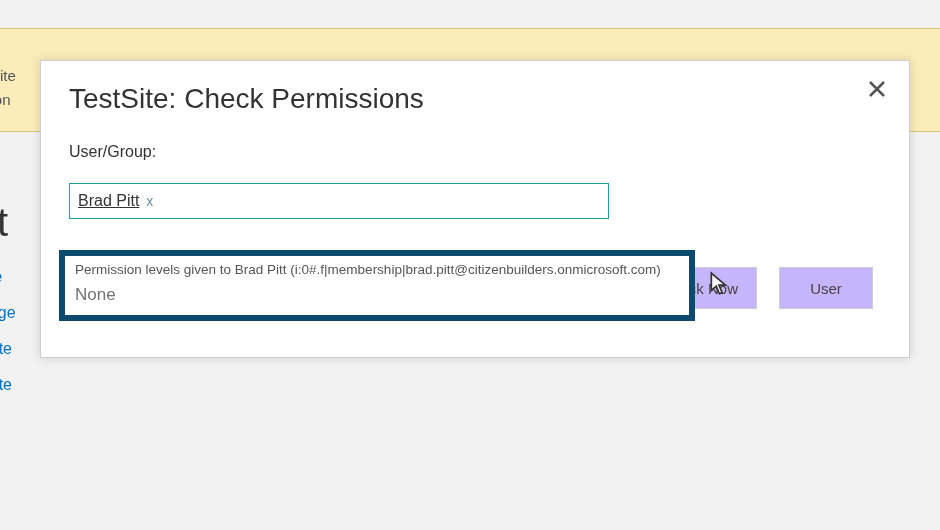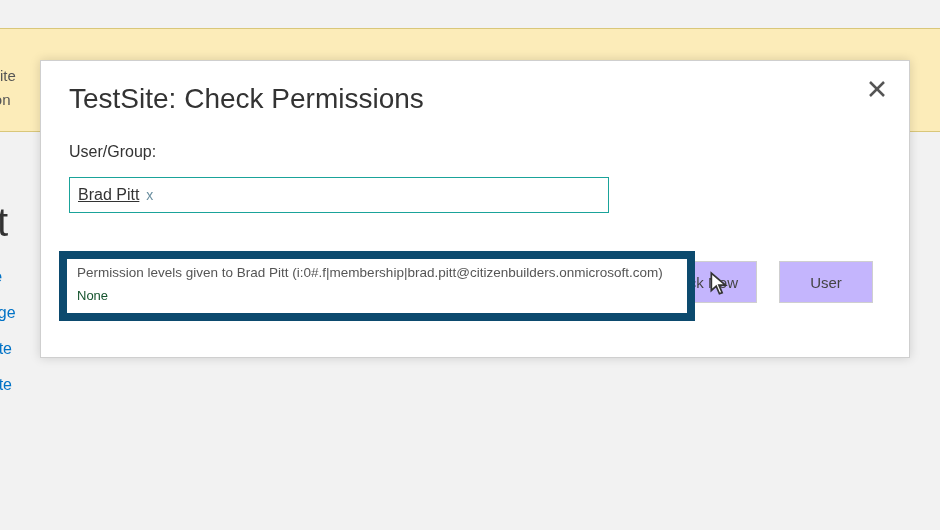--- a/index.html
+++ b/index.html
@@ -97,7 +97,7 @@
   .field-label {
     font-size: 16px;
     color: #333;
-    margin-bottom: 16px;
+    margin-bottom: 22px;
   }
   .people-picker {
     width: 540px;

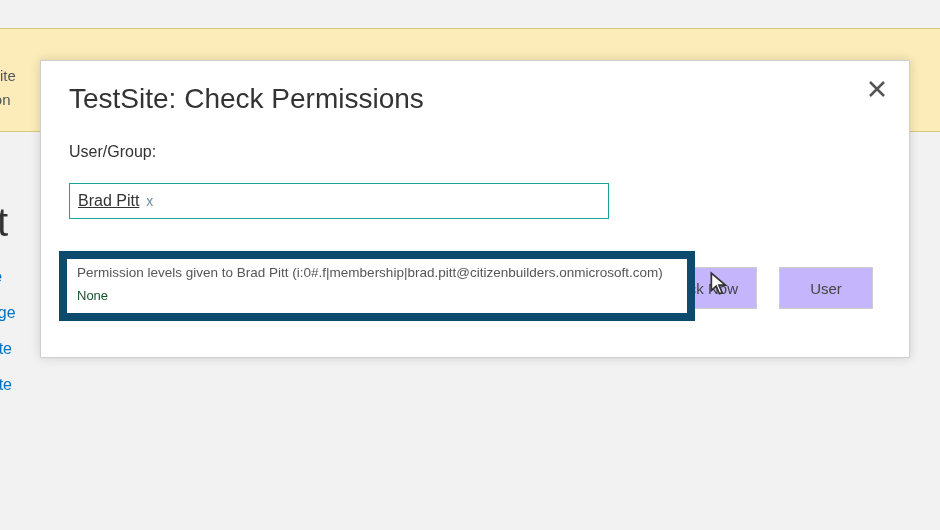--- a/index.html
+++ b/index.html
@@ -152,7 +152,7 @@
     left: 18px;
     bottom: 36px;
     width: 636px;
-    border: 8px solid #0c4a6e;
+    border: 6px solid #0c4a6e;
     background: #fff;
     padding: 6px 10px 10px 10px;
   }

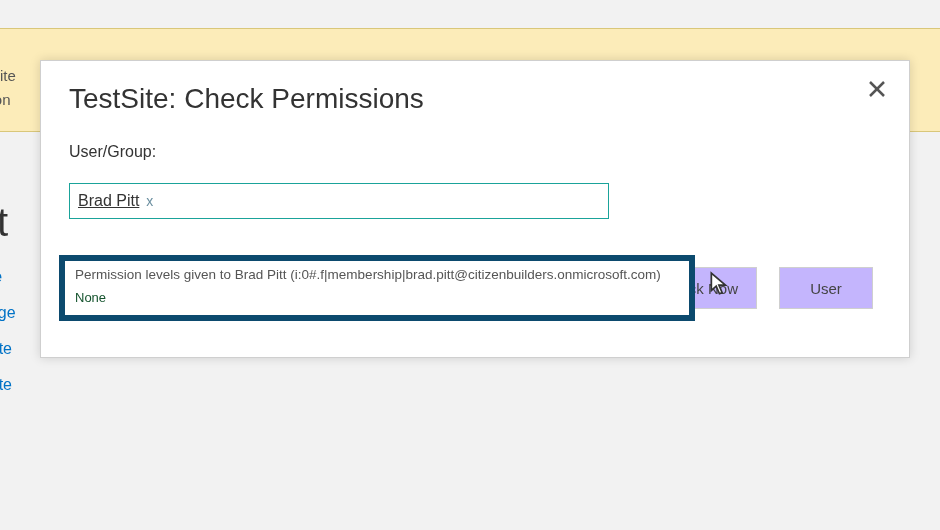--- a/index.html
+++ b/index.html
@@ -163,8 +163,8 @@
     white-space: nowrap;
   }
   .results-value {
-    font-size: 13px;
-    color: #14532d;
+    font-size: 17px;
+    color: #737373;
   }
   .cursor-icon {
     position: absolute;

